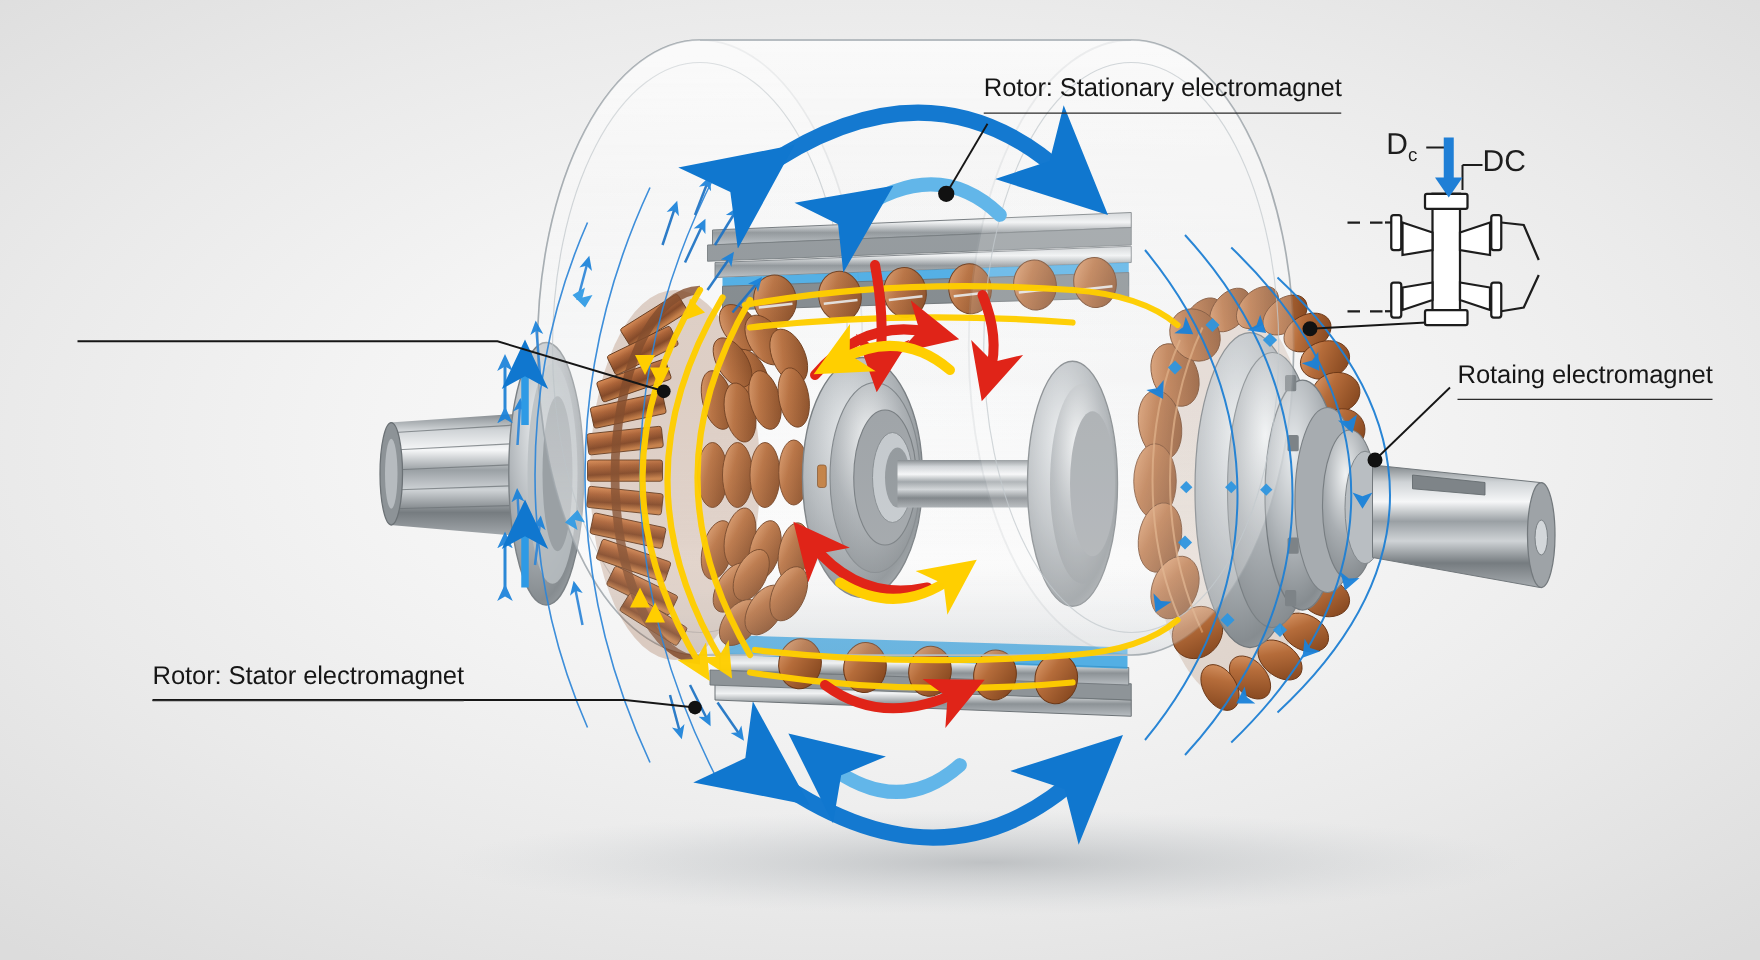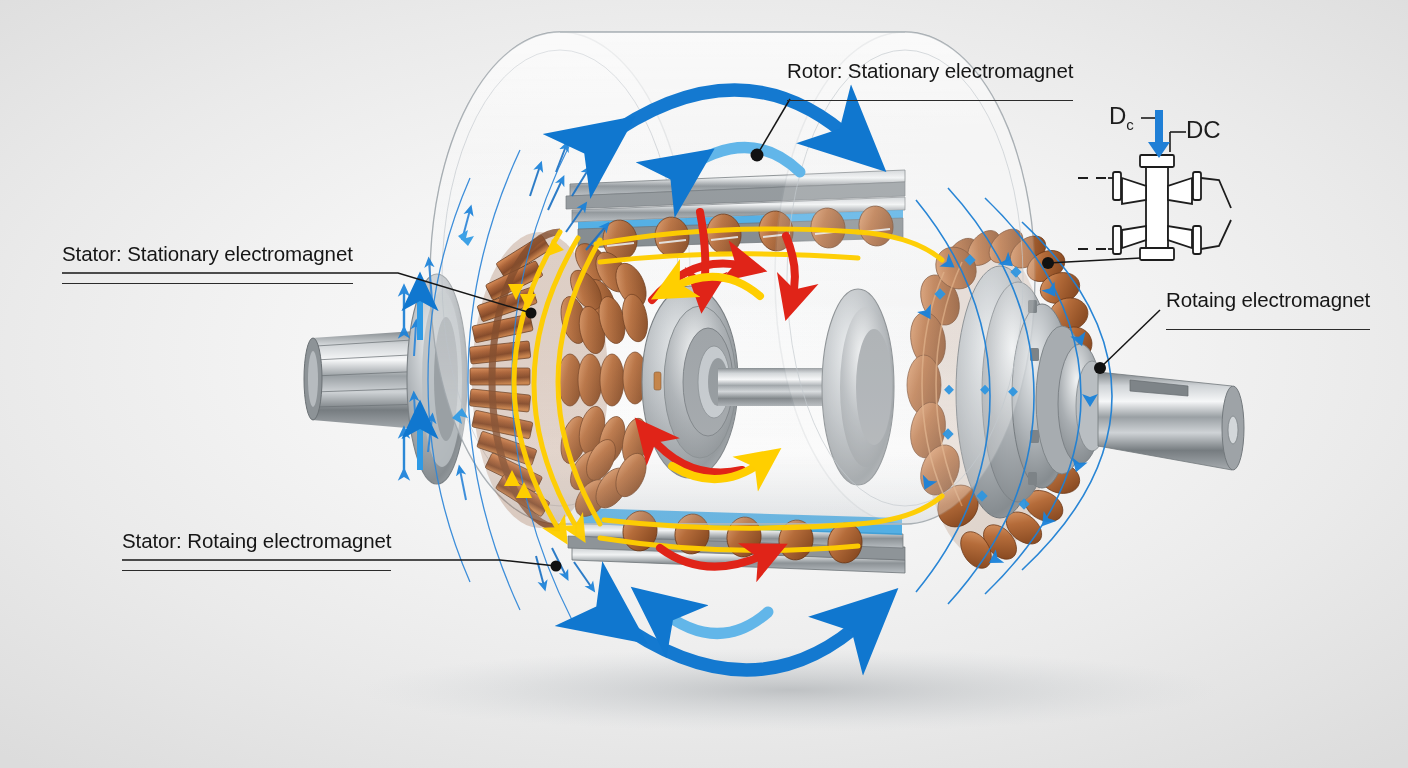--- a/index.html
+++ b/index.html
@@ -18,7 +18,7 @@
     color:#161616;
     white-space:nowrap;
     letter-spacing:-0.1px;
-    padding-bottom:17px;
+    padding-bottom:7px;
     border-bottom:1.6px solid #2b2b2b;
     line-height:1.12;
   }

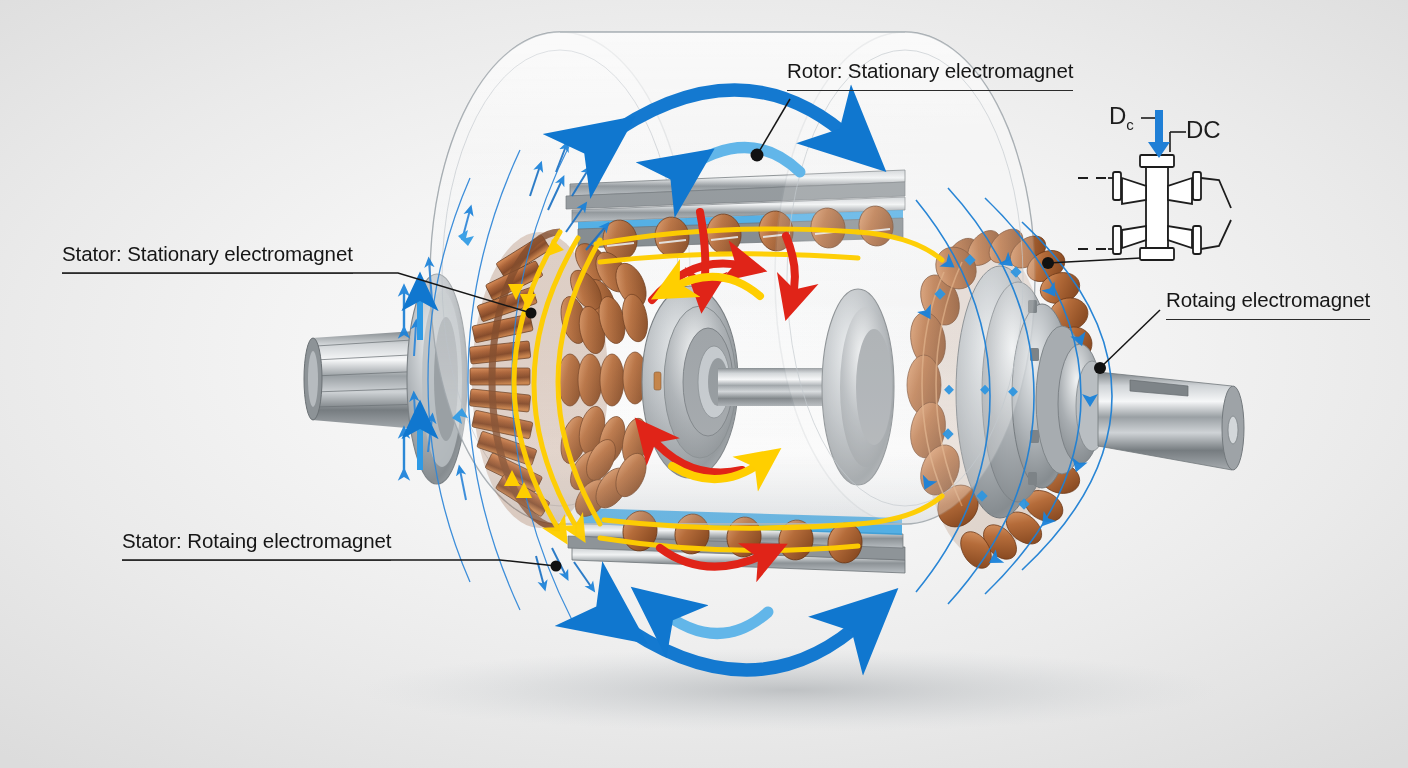--- a/index.html
+++ b/index.html
@@ -506,7 +506,6 @@
 
 <div class="lbl" style="left:787px; top:60px;">Rotor: Stationary electromagnet</div>
 
-<div class="lbl" style="left:62px; top:243px;">Stator: Stationary electromagnet</div>
 
 <div class="lbl" style="left:122px; top:530px;">Stator: Rotaing electromagnet</div>
 

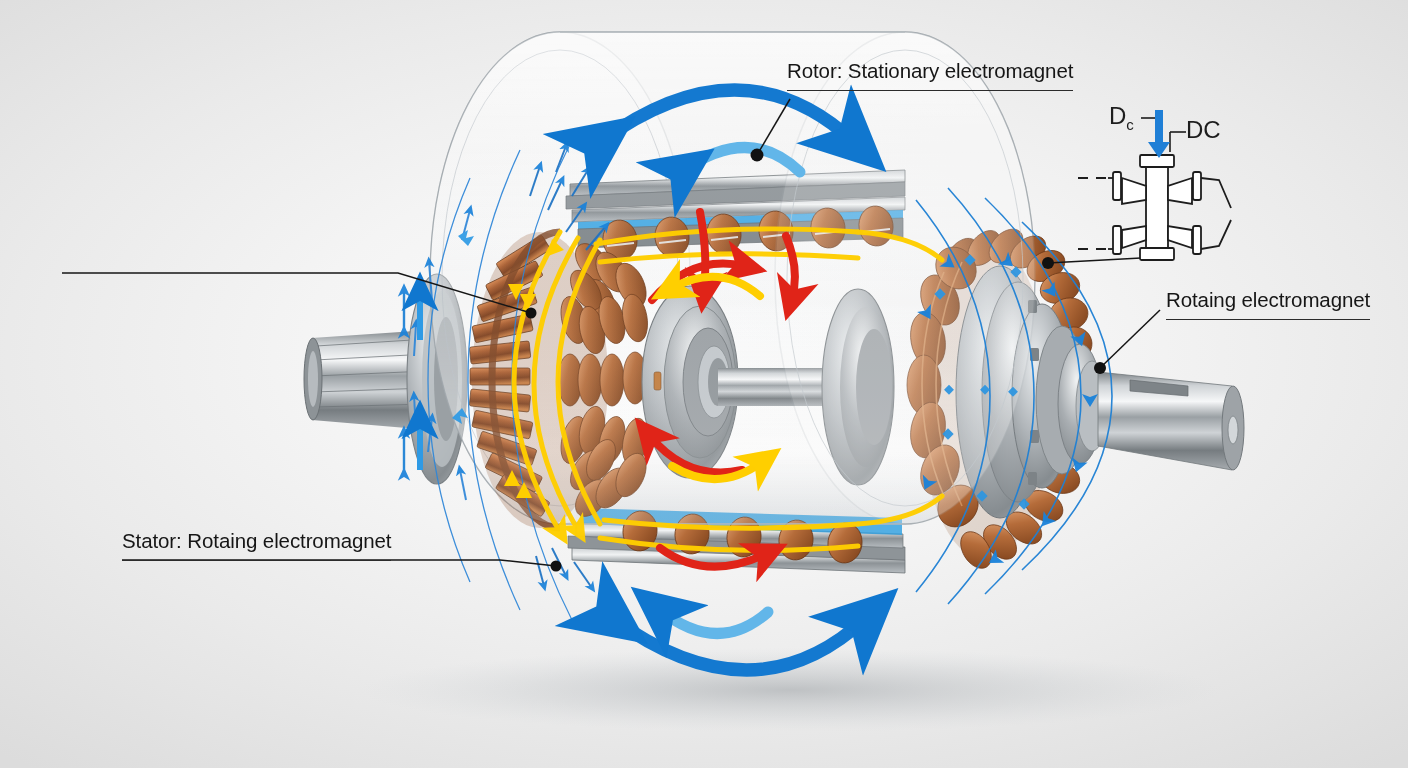--- a/index.html
+++ b/index.html
@@ -507,7 +507,7 @@
 <div class="lbl" style="left:787px; top:60px;">Rotor: Stationary electromagnet</div>
 
 
-<div class="lbl" style="left:122px; top:530px;">Stator: Rotaing electromagnet</div>
+<div class="lbl" style="left:122px; top:530px;">Rotor: Stator electromagnet</div>
 
 <div class="lbl" style="left:1166px; top:289px;">Rotaing electromagnet</div>
 

